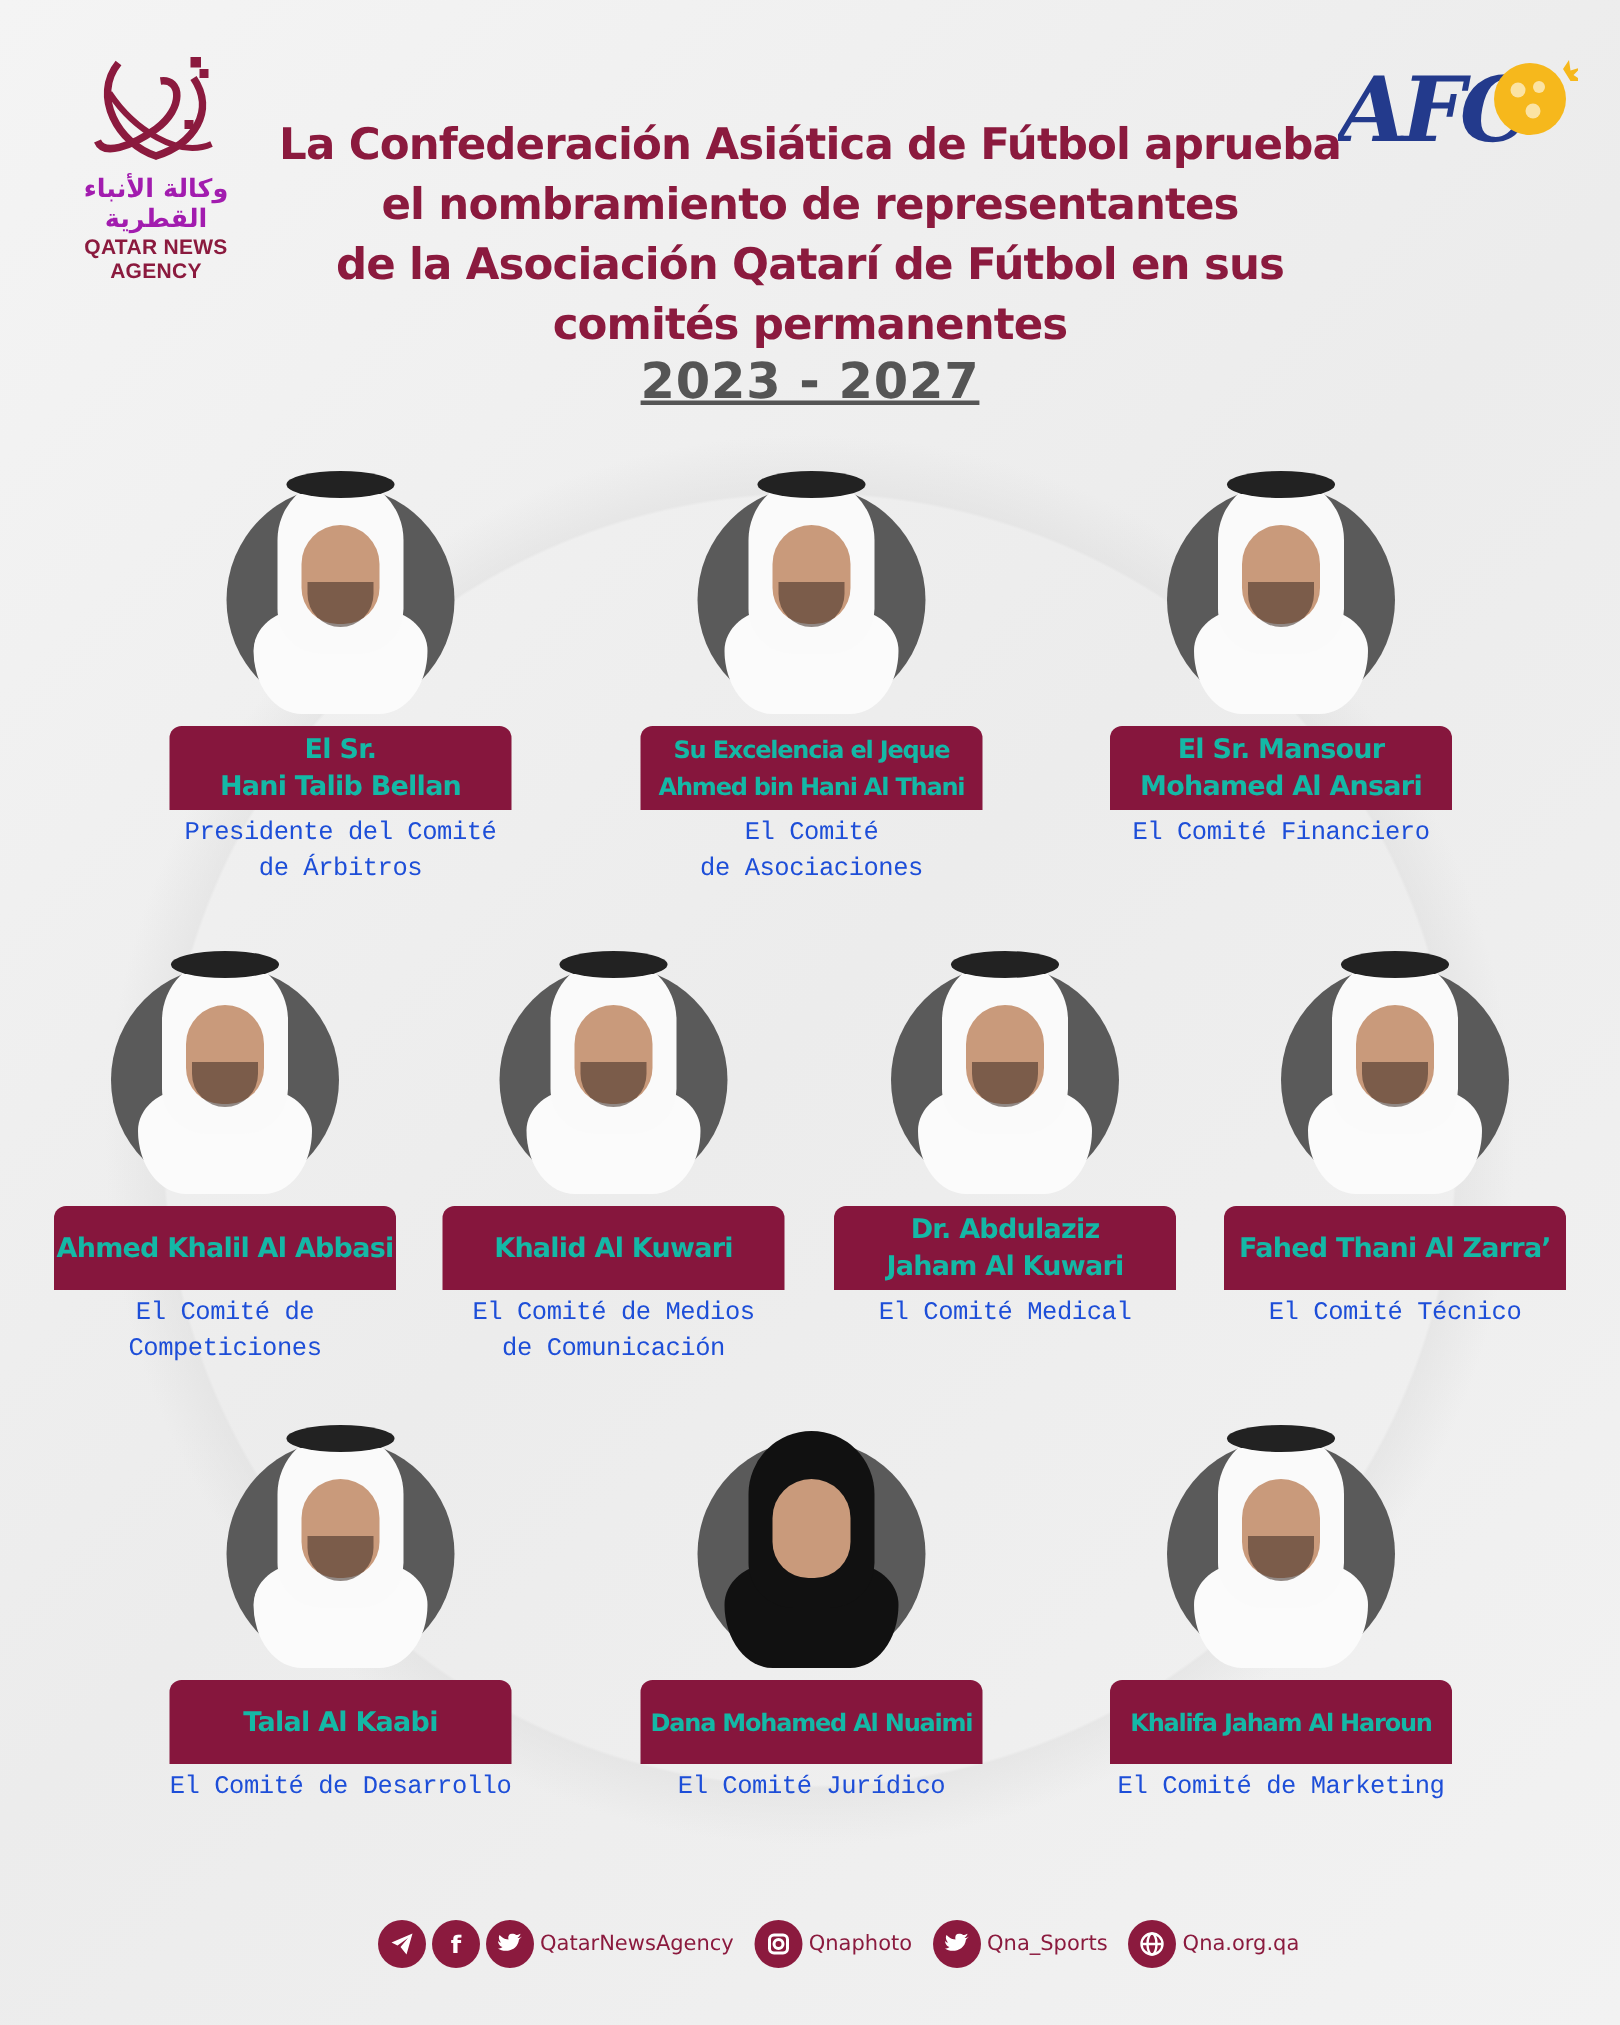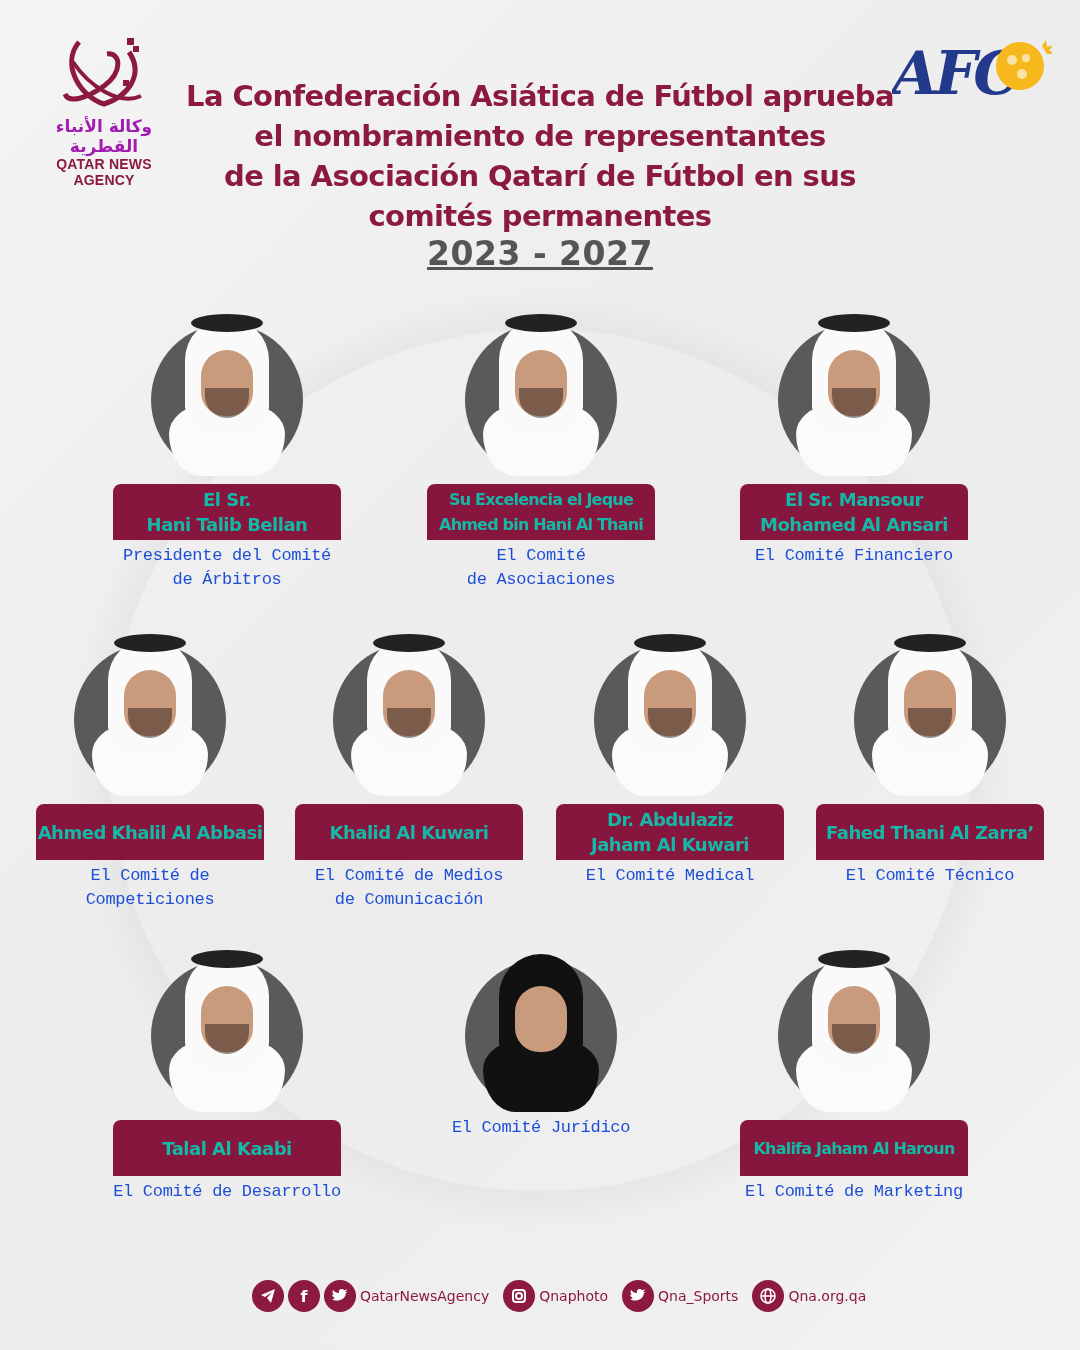--- a/index.html
+++ b/index.html
@@ -254,6 +254,9 @@
       <div class="ghutra"></div>
       <div class="face"></div>
     </div>
+  <div class="name-box sm">
+    <span>Dana Mohamed Al Nuaimi</span>
+  </div>
   <div class="role">
     <div>El Comité Jurídico</div>
   </div>

